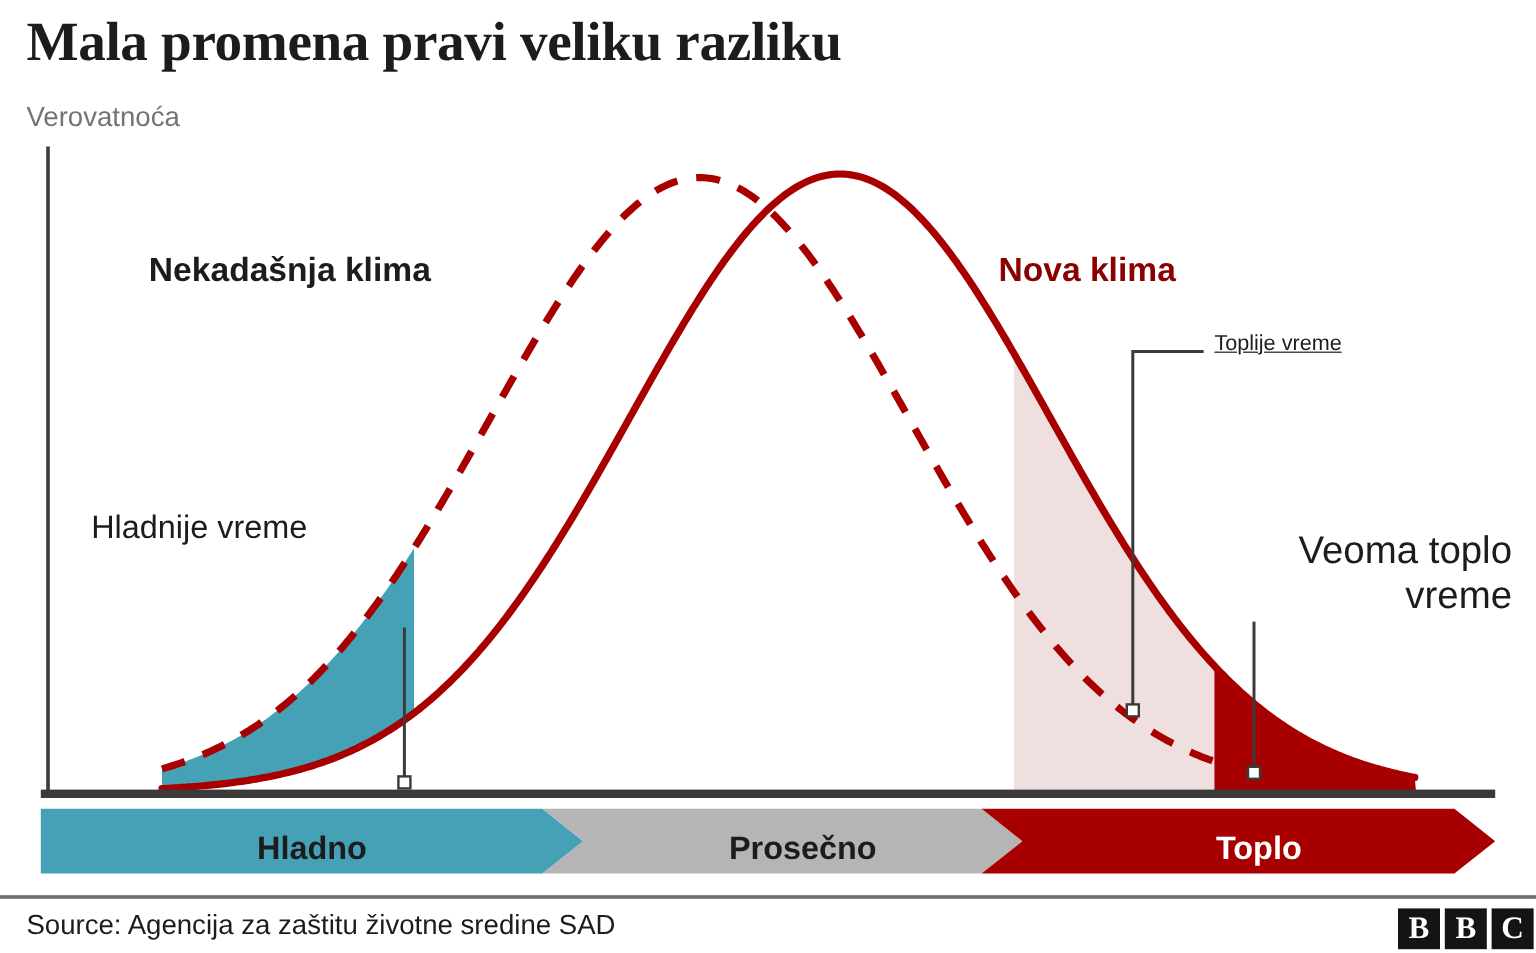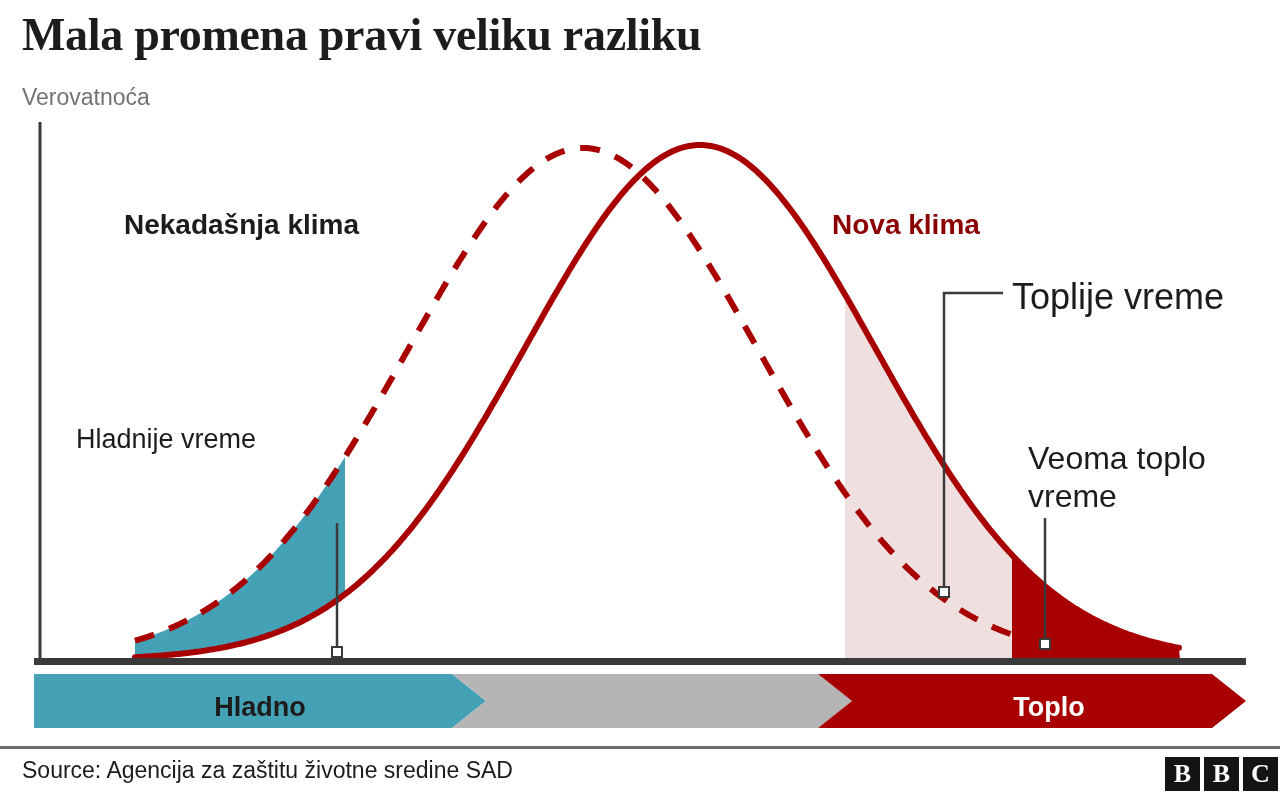--- a/index.html
+++ b/index.html
@@ -59,6 +59,7 @@
     position: absolute;
     white-space: nowrap;
     line-height: 1.18;
+    text-align: right;
   }
   .label-old-climate {
     left: 124px;

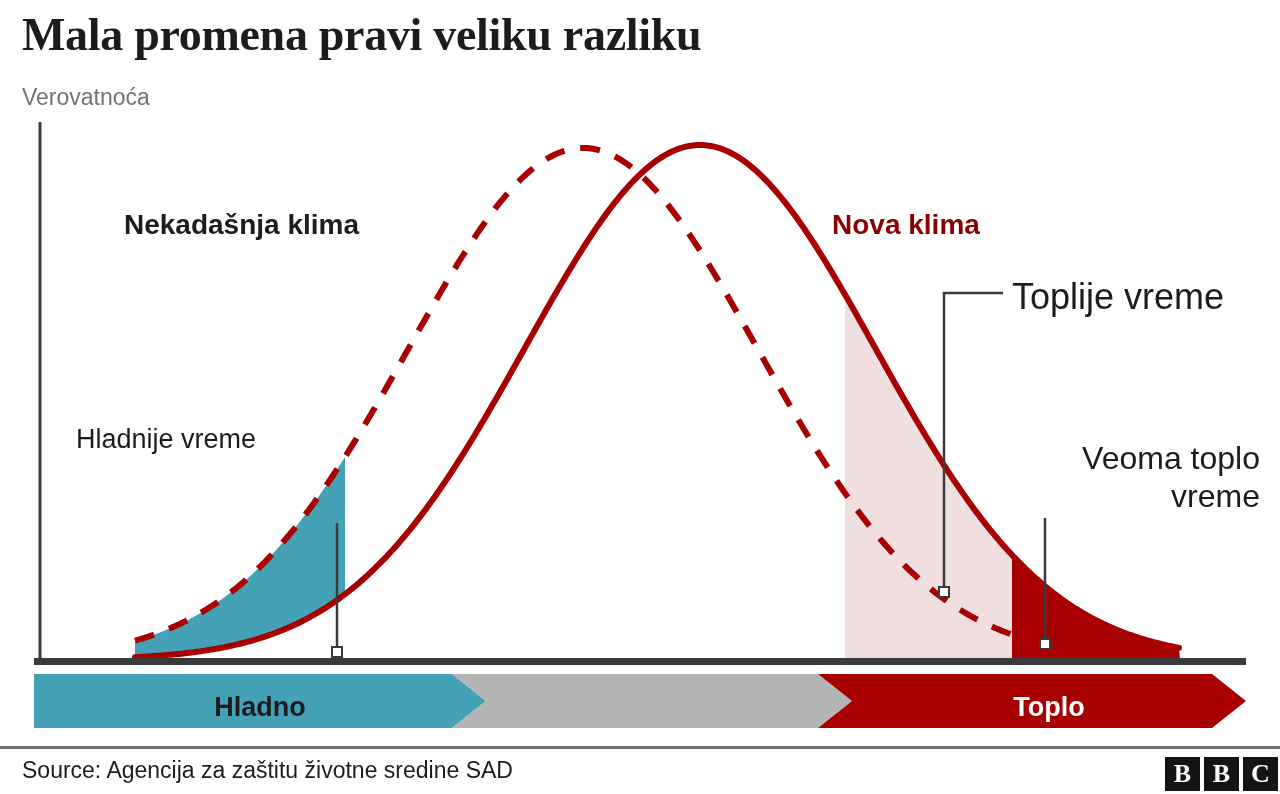--- a/index.html
+++ b/index.html
@@ -85,9 +85,10 @@
   .label-warmer {
     left: 1012px;
     top: 276px;
-    font-size: 36px;
-    font-weight: 400;
-    color: #1c1c1c;
+    font-size: 18px;
+    font-weight: 400;
+    color: #1c1c1c;
+    text-decoration: underline;
   }
   .label-very-warm {
     left: 1028px;

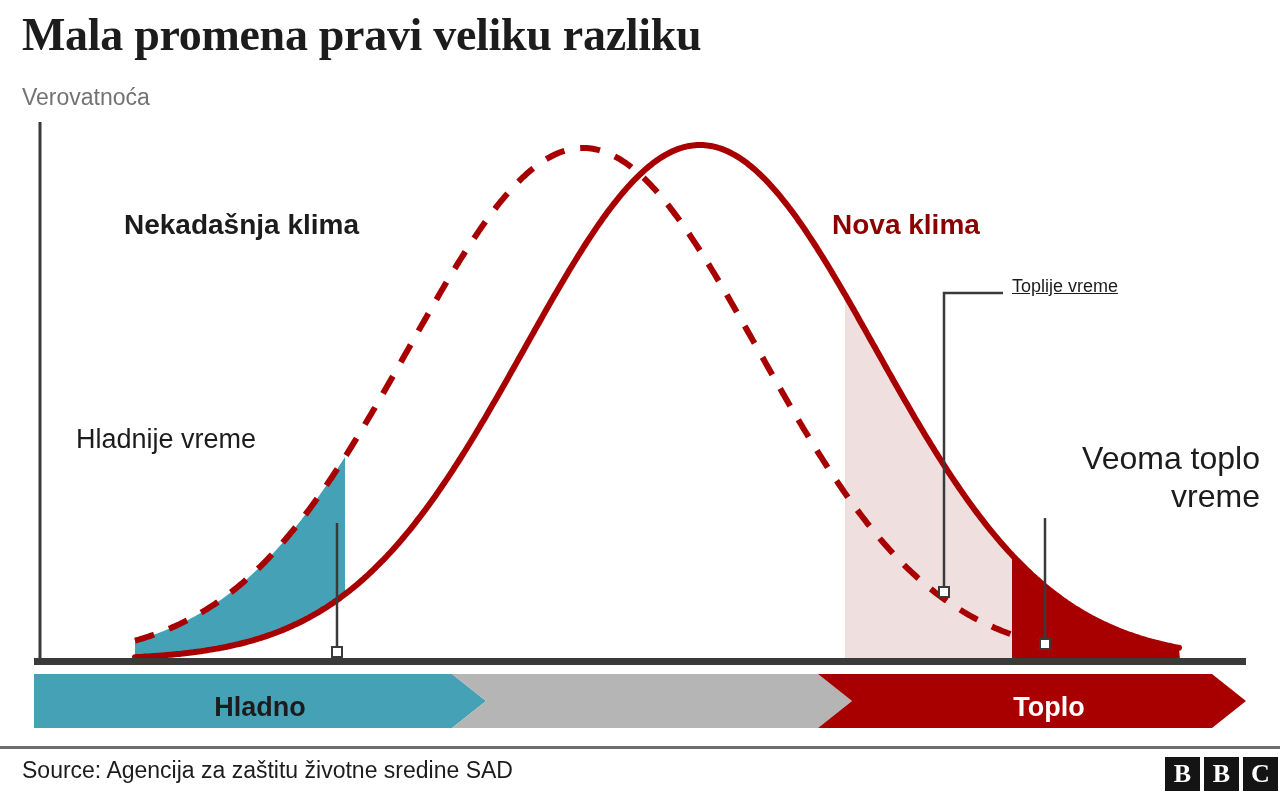--- a/index.html
+++ b/index.html
@@ -230,6 +230,7 @@
 
   <div class="category-band">
     <div class="cat-label cold">Hladno</div>
+    <div class="cat-label avg">Prosečno</div>
     <div class="cat-label warm">Toplo</div>
   </div>
 

